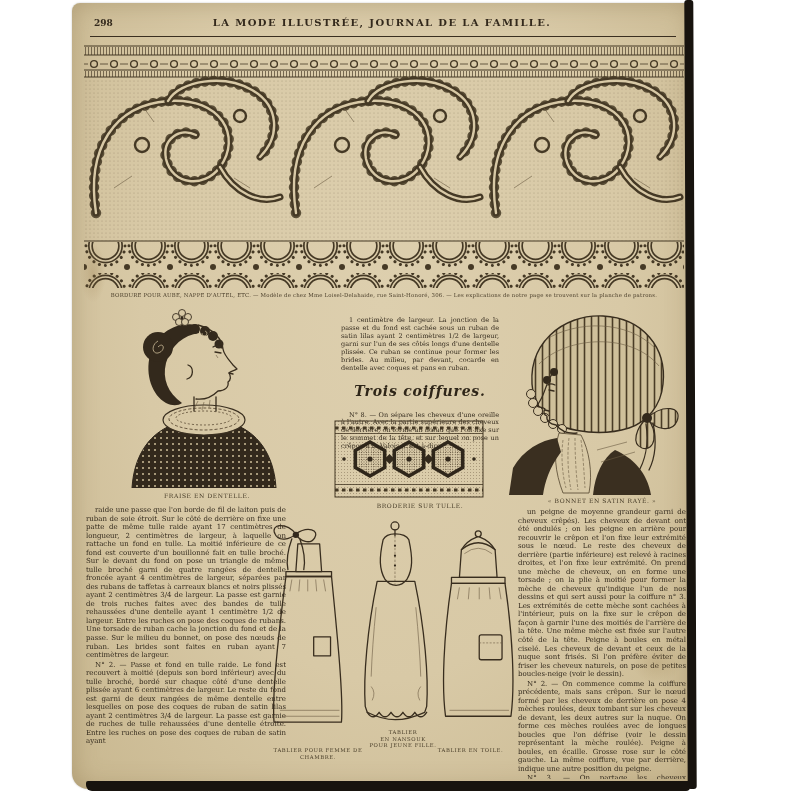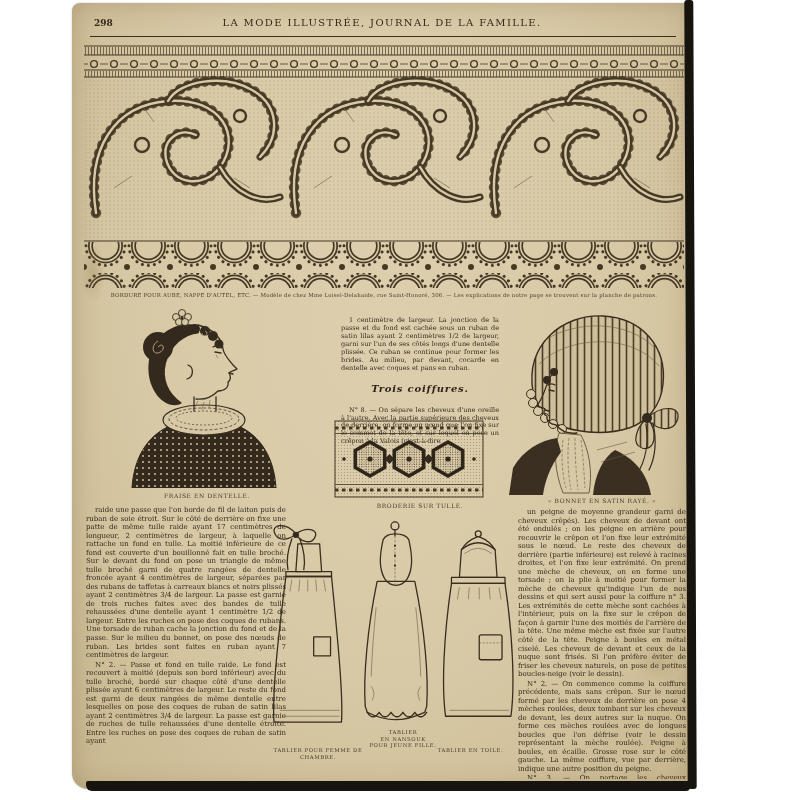--- a/index.html
+++ b/index.html
@@ -18,7 +18,7 @@
 
   .pageno{position:absolute;left:22px;top:15px;font-size:9px;font-weight:bold;color:#33291c;}
   .masthead{position:absolute;left:0;top:14px;width:100%;text-align:center;font-size:10px;
-            font-weight:normal;letter-spacing:1.4px;color:#33291c;}
+            font-weight:bold;letter-spacing:1.4px;color:#33291c;}
   .headrule{position:absolute;left:18px;top:33px;width:586px;height:0;border-top:1.6px solid #3a2f20;}
 
   .lace-wrap{position:absolute;left:12px;top:40px;width:600px;height:245px;}

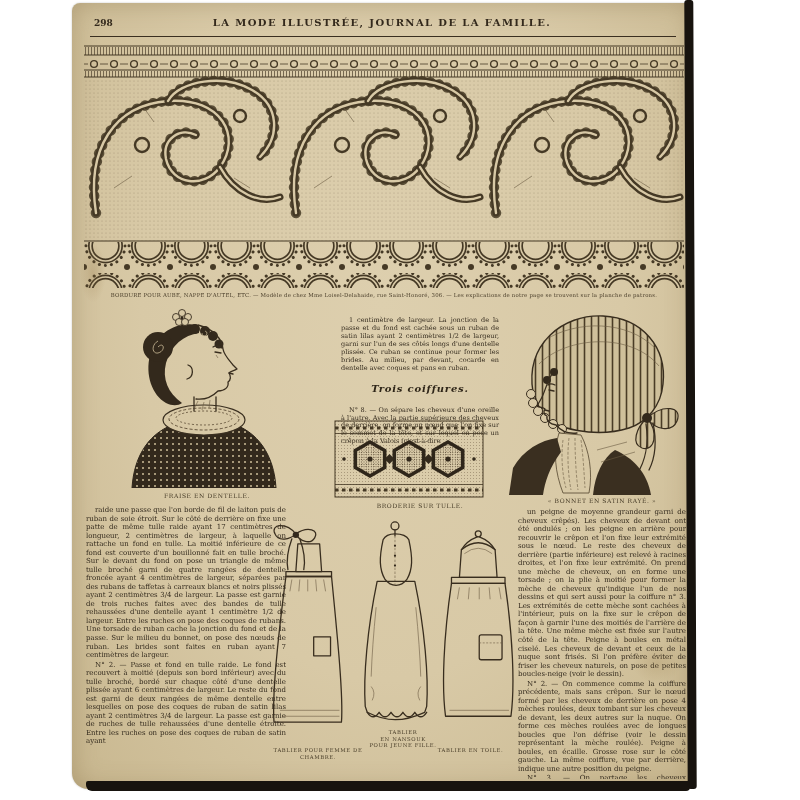--- a/index.html
+++ b/index.html
@@ -28,7 +28,7 @@
   .col-center{position:absolute;left:258px;top:303px;width:180px;font-size:6.5px;line-height:1.22;
               color:#332a1d;text-align:justify;}
   .col-center p{margin:11px;text-indent:8px;}
-  .sect-head{text-align:center;font-weight:bold;font-style:italic;font-size:10px;letter-spacing:.8px;
+  .sect-head{text-align:center;font-weight:bold;font-style:italic;font-size:14px;letter-spacing:.8px;
              margin:7px 0 5px 0;color:#2e2518;}
 
   .textcol{position:absolute;font-size:7px;line-height:1.22;color:#332a1d;text-align:justify;overflow:hidden;}

